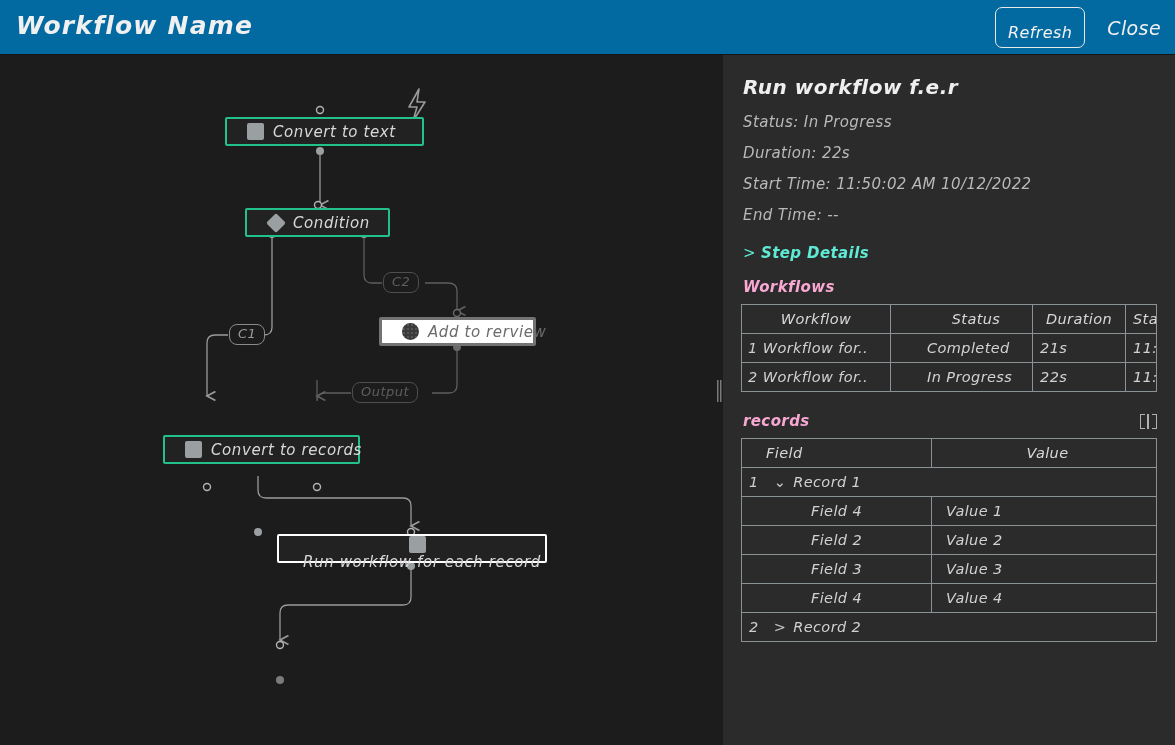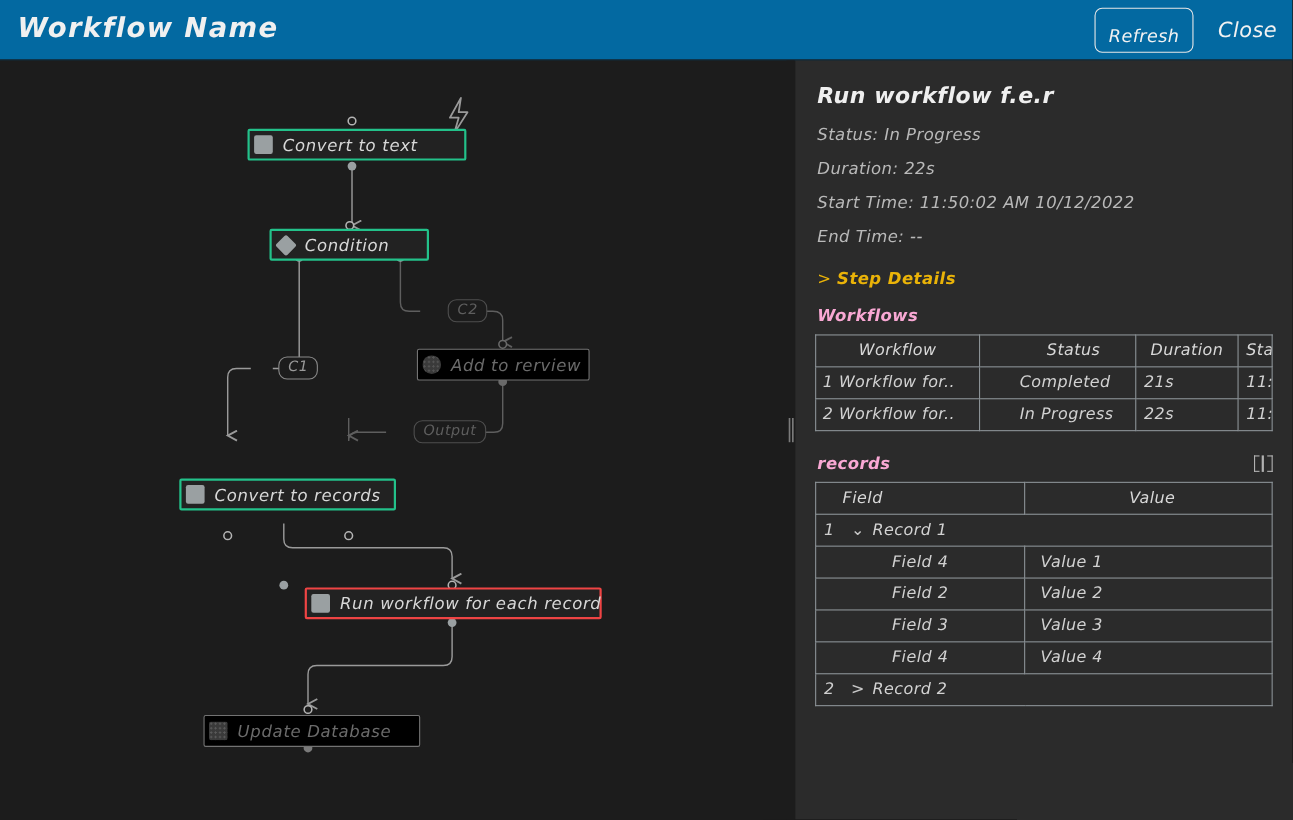--- a/index.html
+++ b/index.html
@@ -56,7 +56,7 @@
     display:flex;align-items:center;
     height:29px;border-radius:2px;
     background:#222222;
-    padding-left:4px;
+    padding-left:20px;
   }
   .node .nicon{
     width:17px;height:17px;margin-right:9px;flex:none;

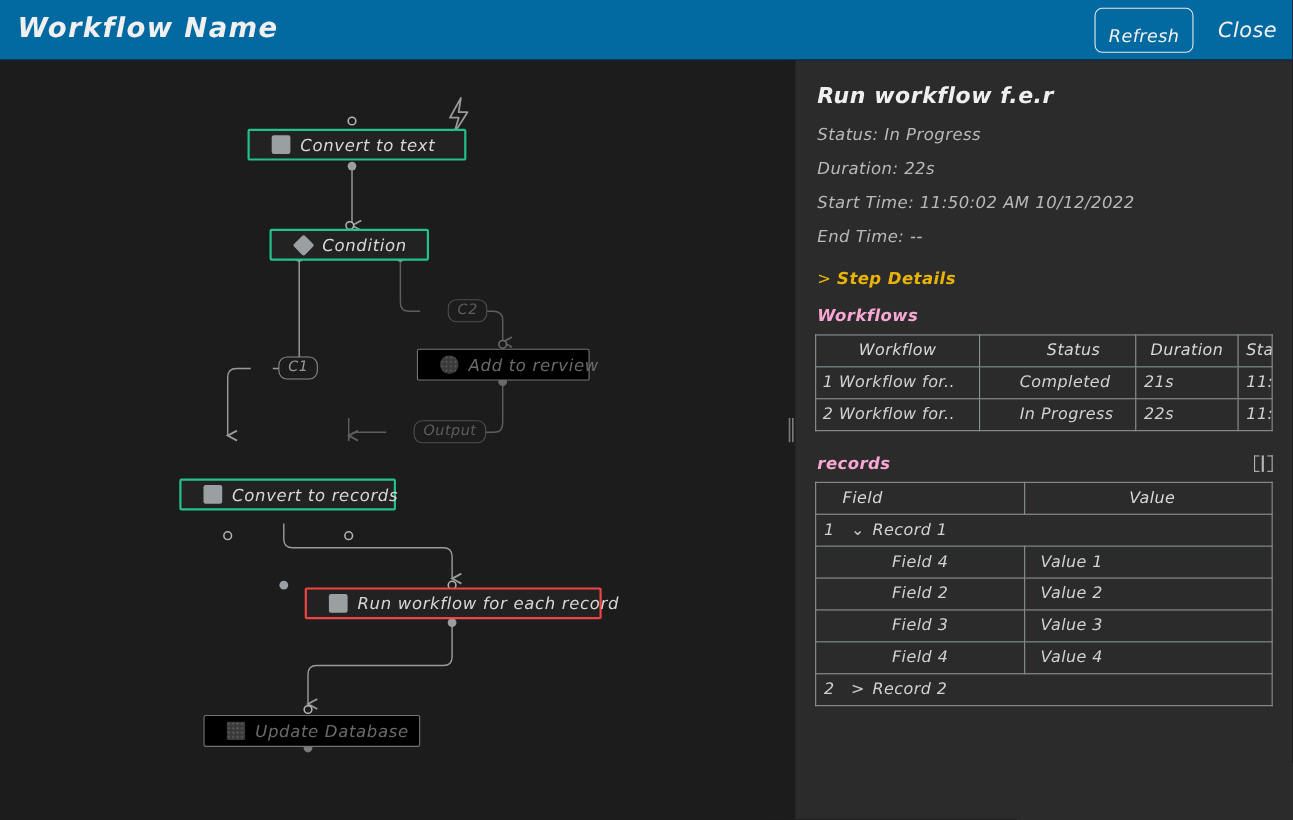--- a/index.html
+++ b/index.html
@@ -121,7 +121,7 @@
     margin:0 0 13px 2px;
   }
   .step-details{
-    font-size:15px;color:#eab308;font-weight:700;font-style:italic;
+    font-size:15px;color:#5eead4;font-weight:700;font-style:italic;
     letter-spacing:.4px;margin:20px 0 16px 2px;cursor:pointer;
   }
   .step-details .chev{margin-right:5px;font-weight:400;}

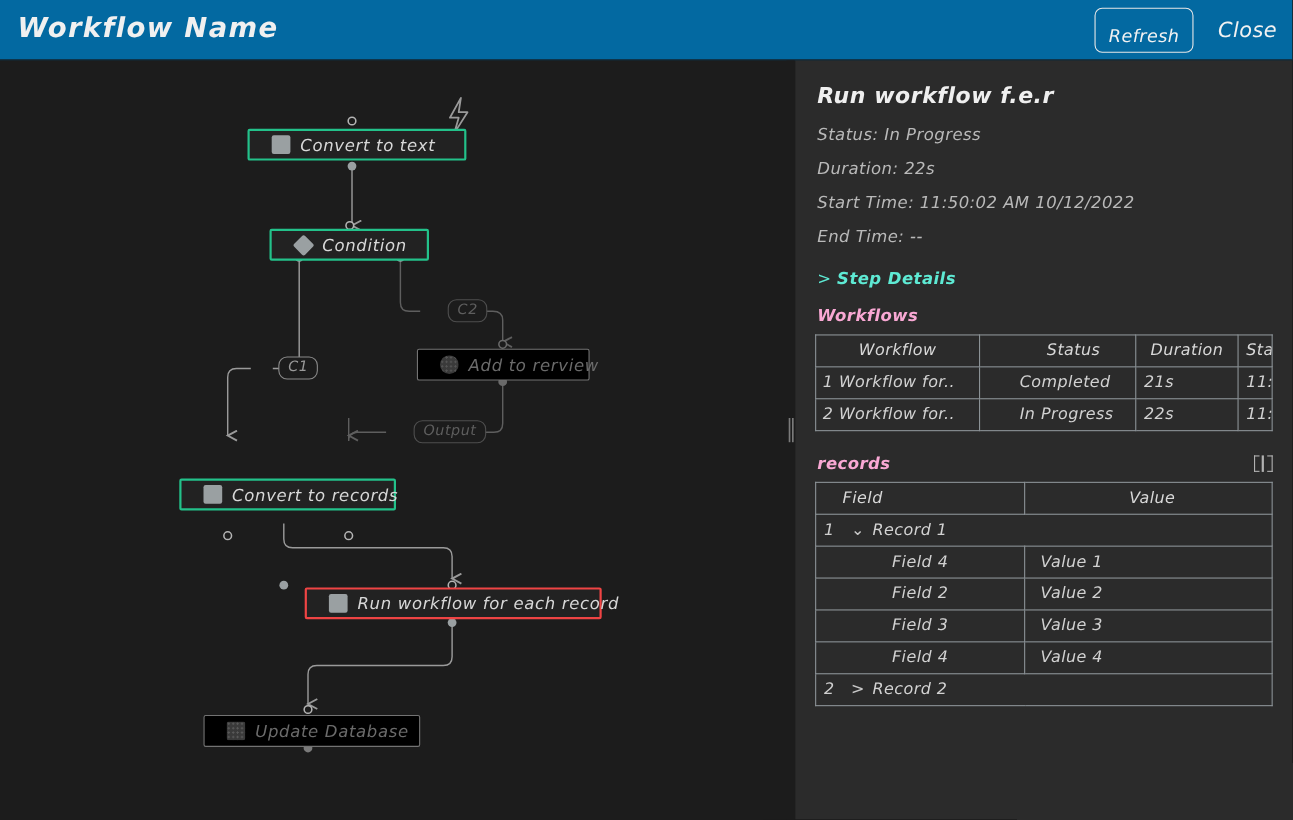--- a/index.html
+++ b/index.html
@@ -90,7 +90,7 @@
     border:1px solid #8a8a8a;border-radius:8px;
     background:#1c1c1c;color:#9a9a9a;
     font-size:13px;font-style:italic;letter-spacing:.5px;
-    padding:2px 8px 3px 8px;line-height:1.1;margin-left:24px;
+    padding:2px 8px 3px 8px;line-height:1.1;
   }
   .edge-label.dim{border-color:#4e4e4e;color:#5e5e5e;}
 

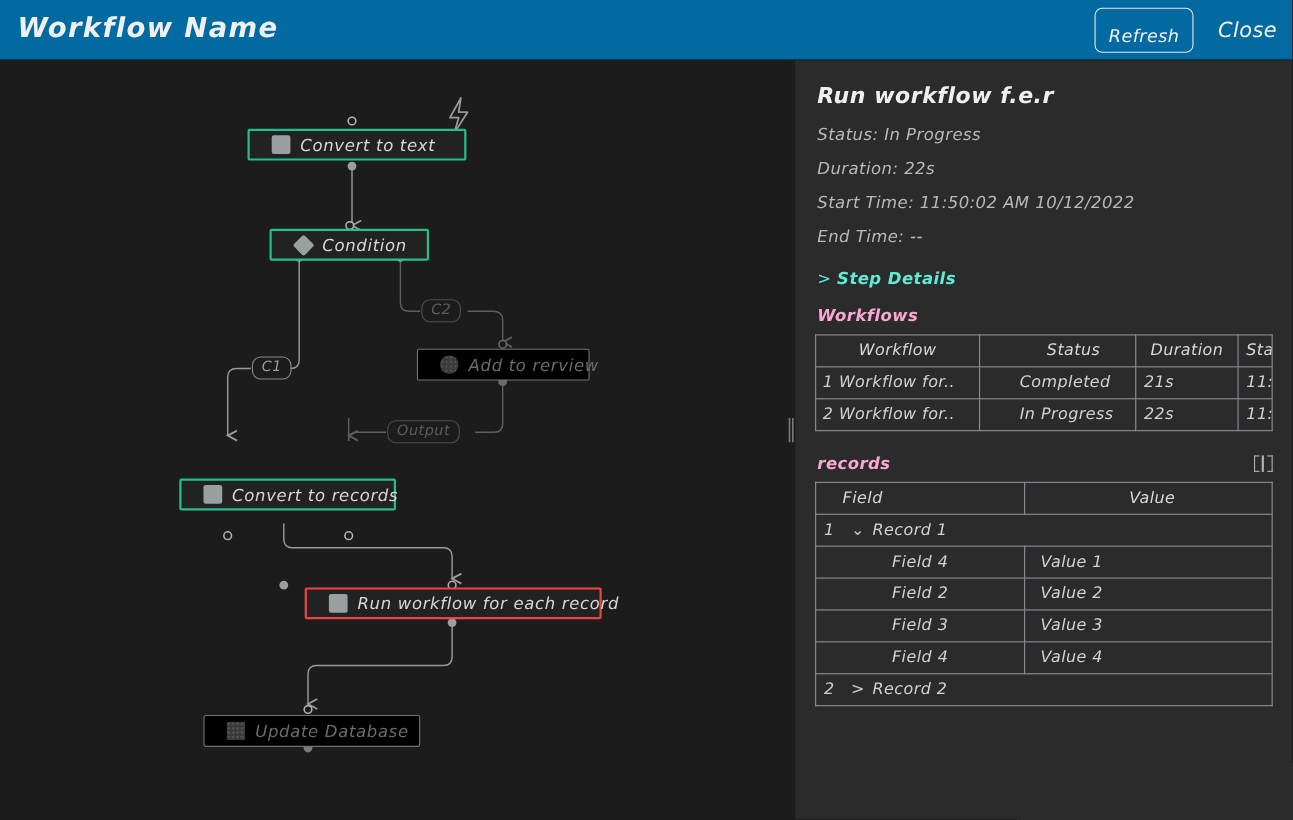--- a/index.html
+++ b/index.html
@@ -82,7 +82,7 @@
   }
   .node.green{border:2px solid #23c18a;}
   .node.blue{border:2px solid #ef4444;}
-  .node.dim{border:1px solid #737373;background:#000000;}
+  .node.dim{border:3px solid #737373;background:#ffffff;}
   .node.dim .nlabel{color:#6b6b6b;}
 
   .edge-label{

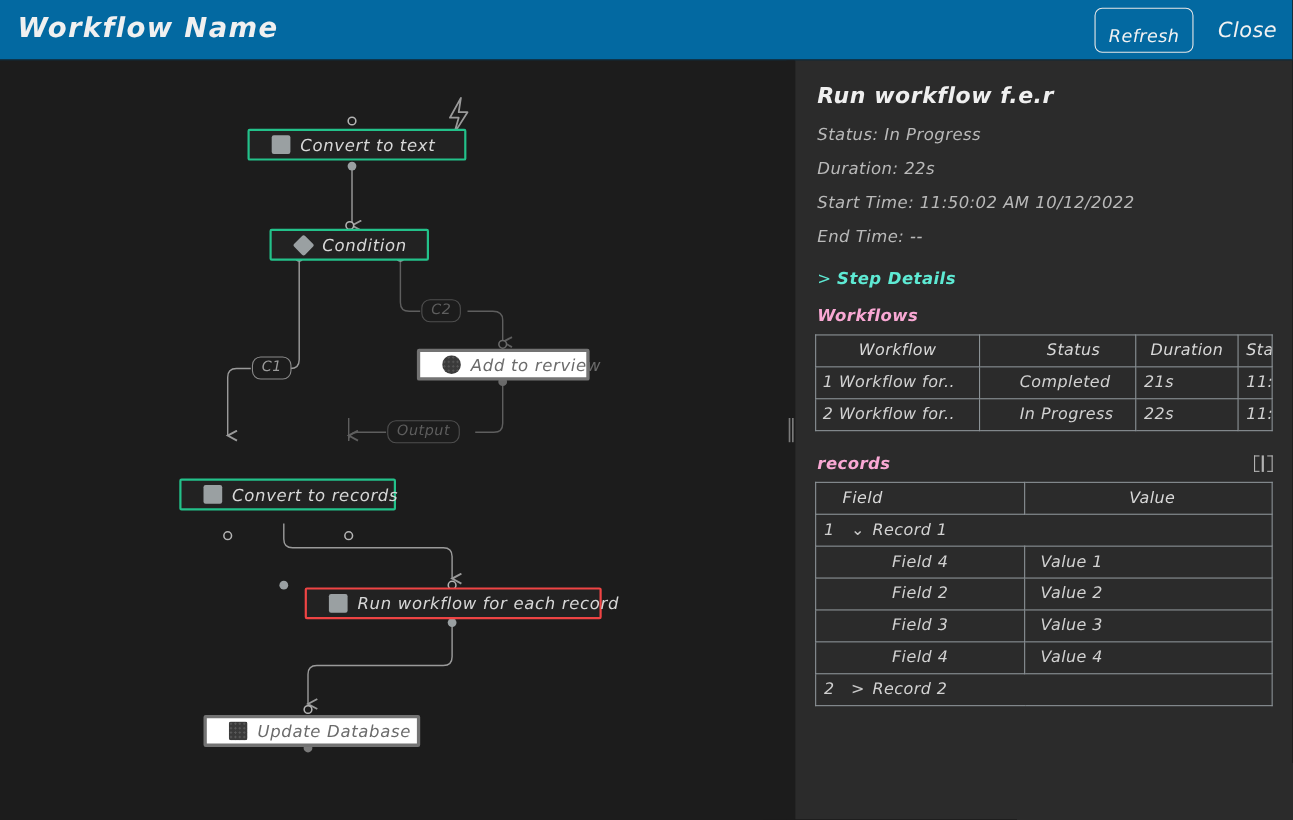--- a/index.html
+++ b/index.html
@@ -81,7 +81,7 @@
     font-style:italic;white-space:nowrap;
   }
   .node.green{border:2px solid #23c18a;}
-  .node.blue{border:2px solid #ef4444;}
+  .node.blue{border:2px solid #ffffff;flex-direction:column;}
   .node.dim{border:3px solid #737373;background:#ffffff;}
   .node.dim .nlabel{color:#6b6b6b;}
 

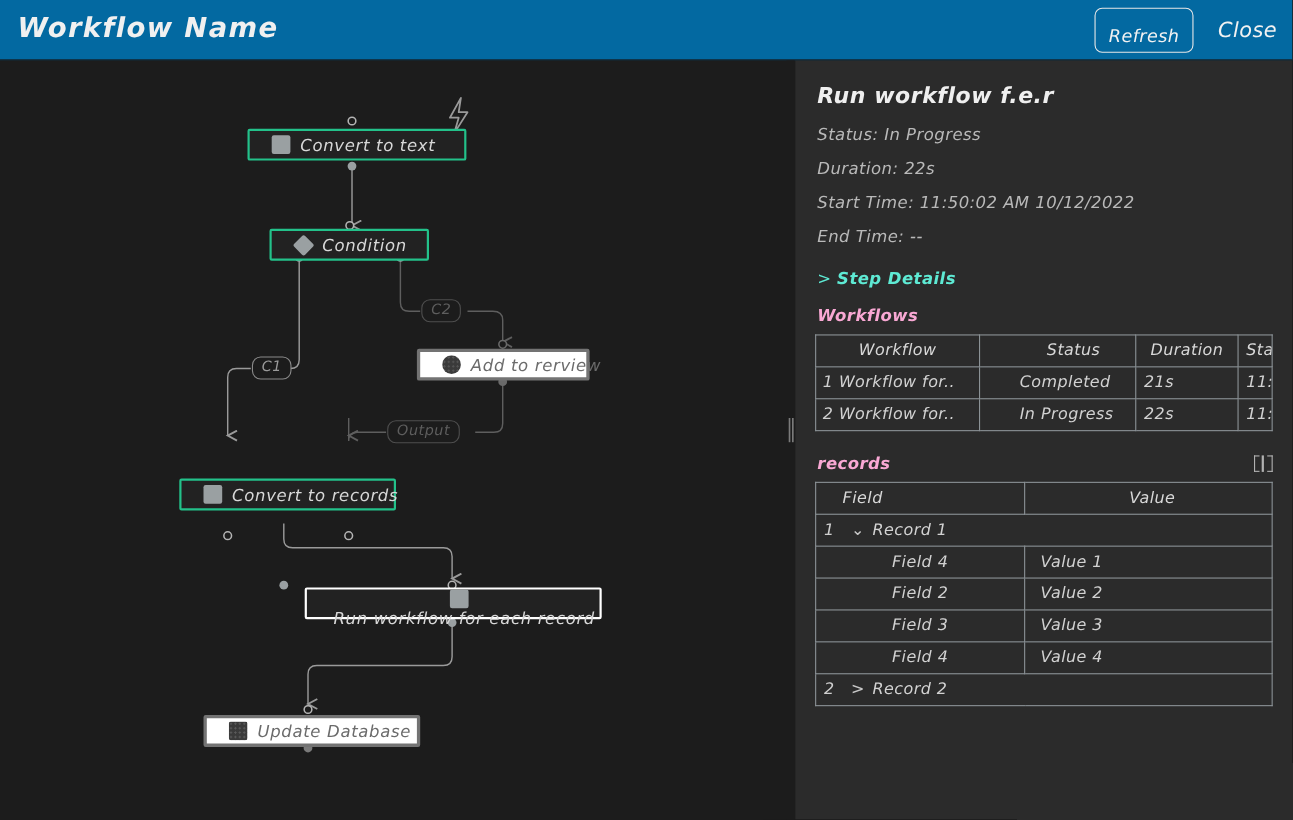--- a/index.html
+++ b/index.html
@@ -263,10 +263,6 @@
       <span class="nlabel">Run workflow for each record</span>
     </div>
 
-    <div class="node dim" style="left:185px;top:595px;width:197px;">
-      <span class="nicon grid"></span>
-      <span class="nlabel">Update Database</span>
-    </div>
 
     <div class="edge-label" style="left:229px;top:269px;">C1</div>
     <div class="edge-label dim" style="left:383px;top:217px;">C2</div>

